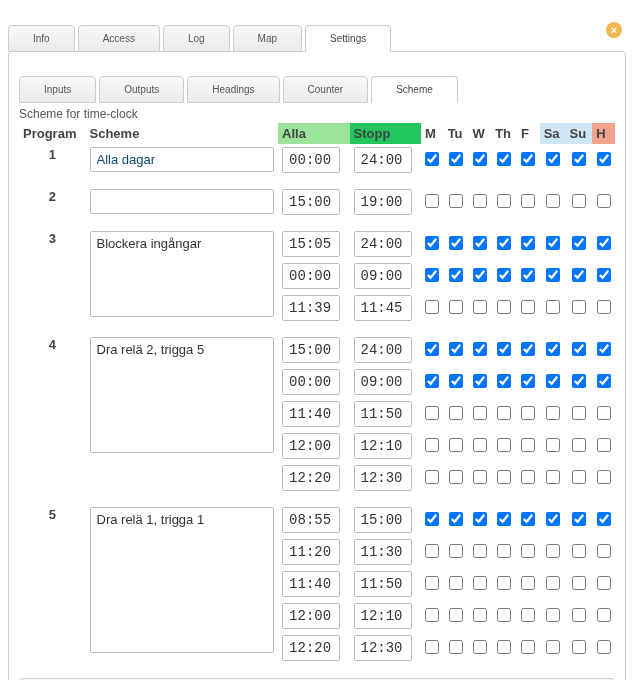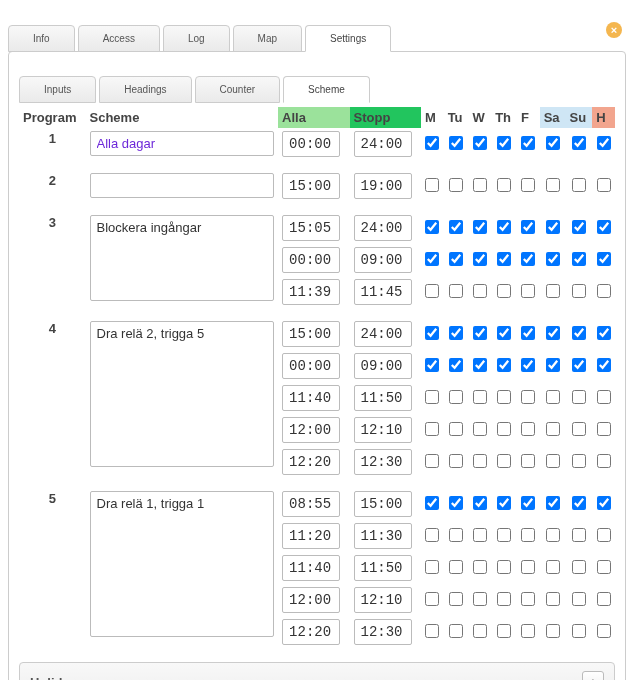--- a/index.html
+++ b/index.html
@@ -88,6 +88,7 @@
 
     <div class="subtabs">
       <div class="tab">Inputs</div>
+      <div class="tab">Outputs</div>
       <div class="tab">Headings</div>
       <div class="tab">Counter</div>
       <div class="tab active">Scheme</div>

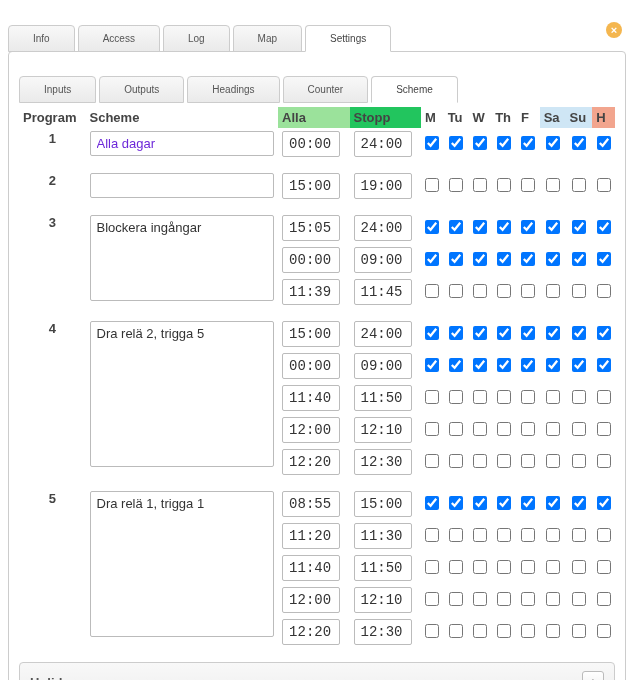--- a/index.html
+++ b/index.html
@@ -94,6 +94,7 @@
       <div class="tab active">Scheme</div>
     </div>
 
+    <div class="scheme-label">Scheme for time-clock</div>
 
     <table class="sched">
       <thead>

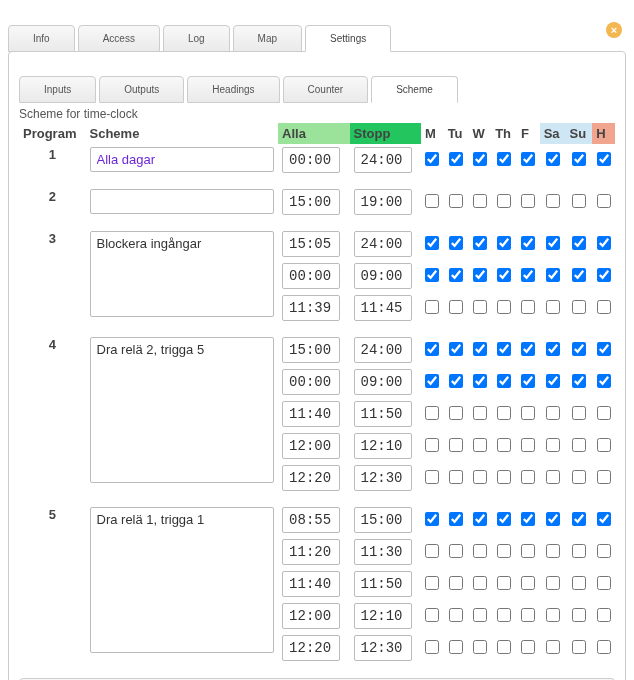--- a/index.html
+++ b/index.html
@@ -42,7 +42,7 @@
   td.prognum { text-align:center; font-weight:bold; }
   td.daycol { text-align:center; vertical-align:middle; padding:3px 1px; }
   input.text {
-    font-family: Arial, sans-serif; font-size:13px; color:#6d28d9;
+    font-family: Arial, sans-serif; font-size:13px; color:#0c4a6e;
     border:1px solid #bbb; border-radius:2px; padding:4px 6px;
     width:100%;
   }

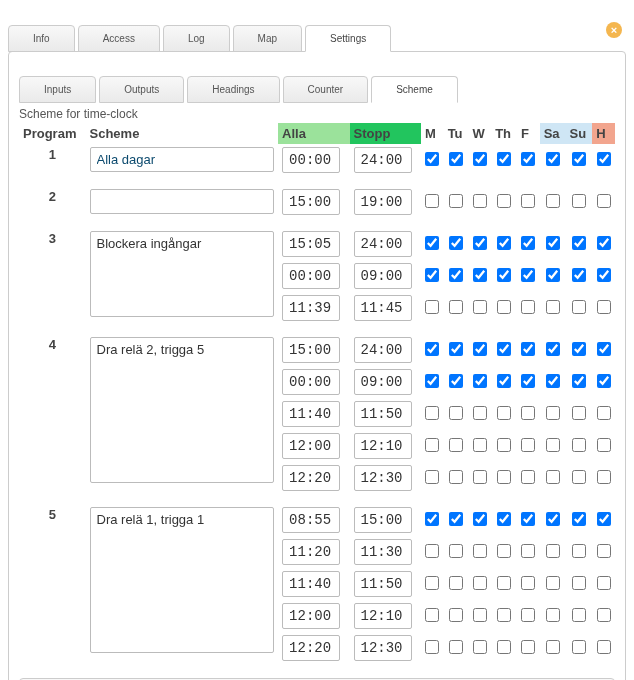--- a/index.html
+++ b/index.html
@@ -193,7 +193,7 @@
           </tr>
           <tr>
             <td class="prognum">4</td>
-            <td rowspan="5" style="vertical-align: top;"><textarea class="title" rows="5" style="height: 146px;">Dra relä 2, trigga 5</textarea></td>
+            <td rowspan="5" style="vertical-align: top;"><textarea class="title" rows="5" style="height: 116px;">Dra relä 2, trigga 5</textarea></td>
             <td><input type="text" class="time" value="15:00" style=""></td>
             <td><input type="text" class="time" value="24:00" style=""></td>
             <td class="daycol"><input type="checkbox" checked="" style=""></td>

